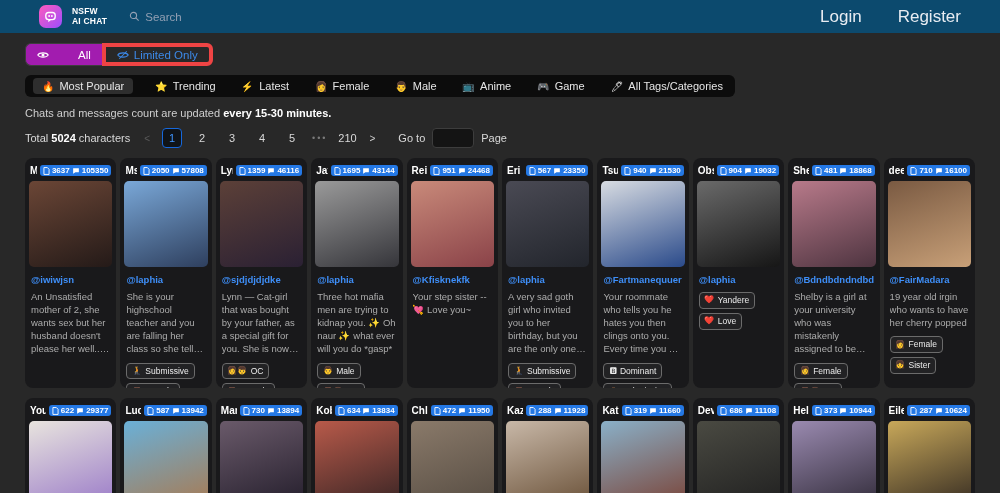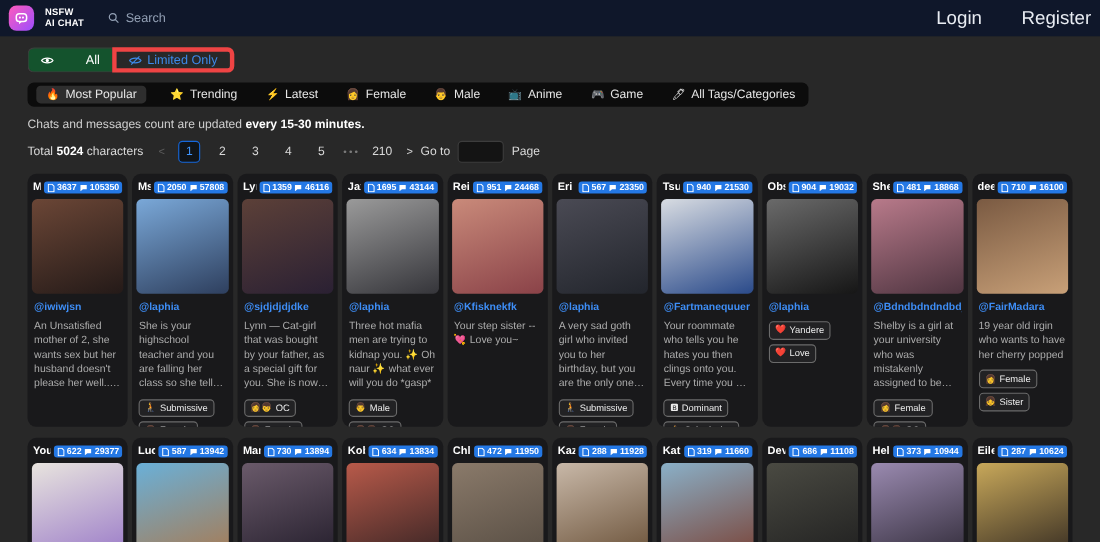--- a/index.html
+++ b/index.html
@@ -6,8 +6,8 @@
   html,body { width:1000px; height:493px; overflow:hidden; background:#282828;
     font-family:"Liberation Sans", sans-serif; }
   
-  .navbar { height:33px; background:#0f172a; display:flex; align-items:center;
-    padding:0 8px; gap:10px; }
+  .navbar { height:33px; background:#0c4a6e; display:flex; align-items:center;
+    padding:0 39px; gap:10px; }
   .logo-box { width:23px; height:23px; border-radius:7px; flex-shrink:0;
     background:linear-gradient(135deg,#ff5bbd,#9b4dff); display:flex;
     align-items:center; justify-content:center; }

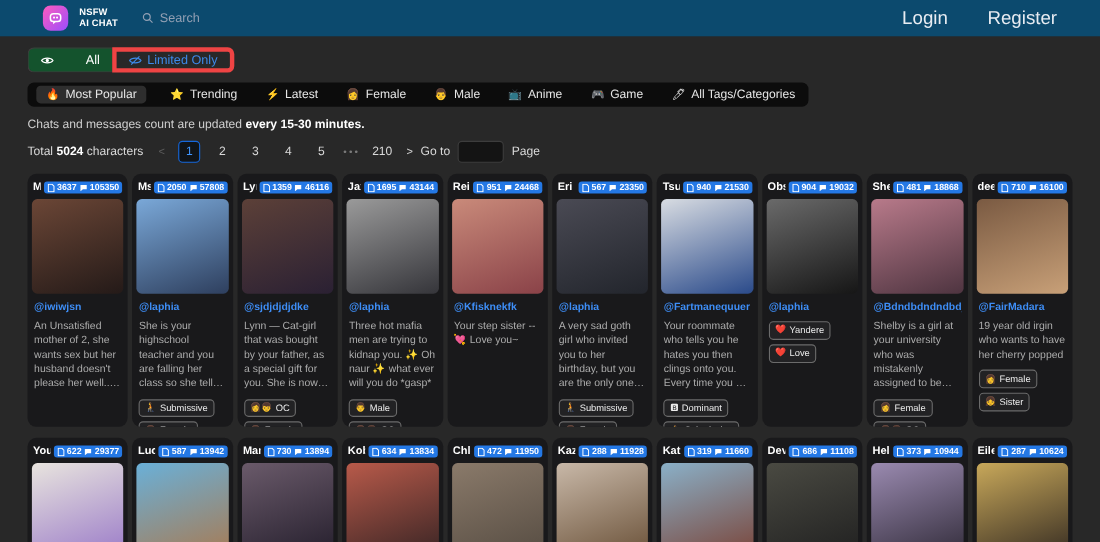--- a/index.html
+++ b/index.html
@@ -21,7 +21,7 @@
   .filter-row { display:flex; }
   .seg-btn { display:flex; align-items:center; gap:5px; font-size:11.5px;
     padding:3px 11px; height:23px; cursor:pointer; }
-  .seg-all { background:#14532d; border:1px solid #3d3d3d; border-right:none;
+  .seg-all { background:#a21caf; border:1px solid #3d3d3d; border-right:none;
     border-radius:6px 0 0 6px; color:#fff;gap:29px; }
   .seg-limited { background:transparent; border:4px solid #ef4444;
     border-radius:0 6px 6px 0; color:#3c89e8; }

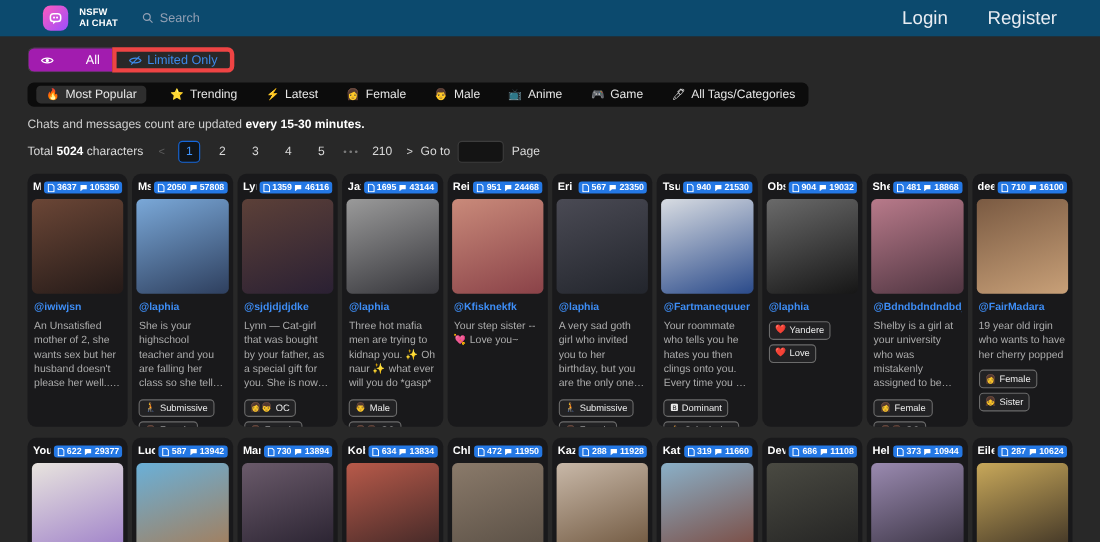--- a/index.html
+++ b/index.html
@@ -43,7 +43,7 @@
     justify-content:center; margin:0 5px; border-radius:4px; cursor:pointer; }
   .pg-num.current { border:1px solid #1668dc; color:#4096ff; background:#101418; }
   .pg-ellipsis { color:#7a7a7a; margin:0 5px; letter-spacing:2px; font-size:9px; }
-  .goto { margin-left:0; display:flex; align-items:center; gap:7px; }
+  .goto { margin-left:16px; display:flex; align-items:center; gap:7px; }
   .goto input { width:42px; height:20px; background:#141414; border:1px solid #3d3d3d;
     border-radius:4px; color:#eee; padding:0 4px; font-size:11px; }
   

